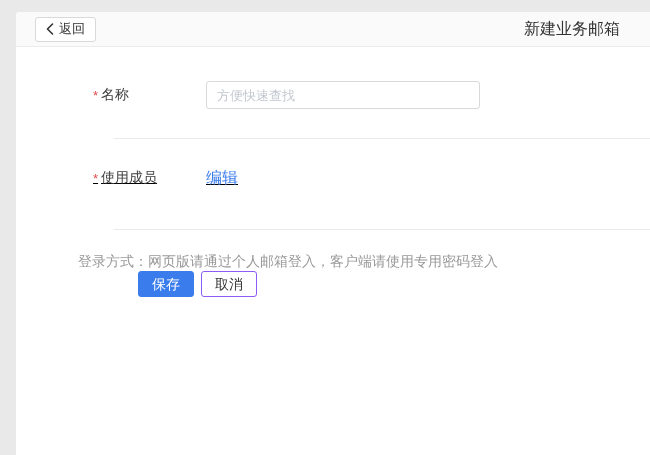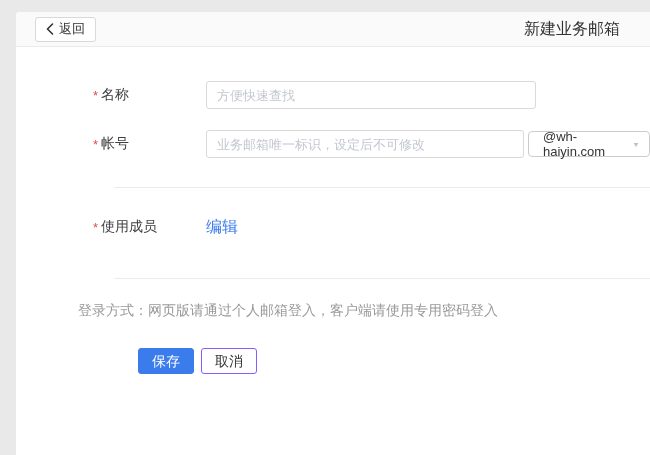--- a/index.html
+++ b/index.html
@@ -59,7 +59,7 @@
   }
   .req { color: #e34d4d; margin-right: 3px; font-size: 13px; vertical-align: -1px; }
   .text-input {
-    width: 330px;
+    width: 274px;
     height: 28px;
     border: 1px solid #d9d9d9;
     border-radius: 3px;

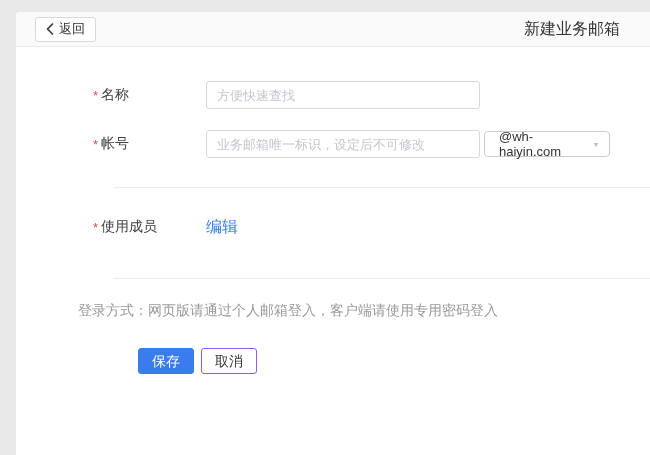--- a/index.html
+++ b/index.html
@@ -155,16 +155,6 @@
       <input type="text" class="text-input" placeholder="方便快速查找" style="">
     </div>
 
-    <div class="form-row row-account">
-      <div class="field-label">
-        <span class="req">*</span><span>帐号</span>
-      </div>
-      <input type="text" class="text-input" placeholder="业务邮箱唯一标识，设定后不可修改" style="">
-      <div class="domain-select">
-        <span>@wh-haiyin.com</span>
-        <span class="dd-arrow">▼</span>
-      </div>
-    </div>
 
     <div class="divider divider-1"></div>
 

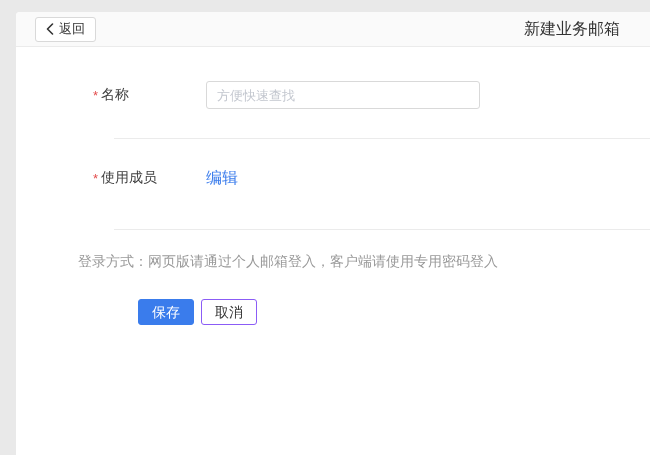--- a/index.html
+++ b/index.html
@@ -50,7 +50,7 @@
     height: 28px;
   }
   .row-account { margin-top: 21px; }
-  .row-members { margin-top: 29px; height: 20px; }
+  .row-members { margin-top: 29px; height: 20px; text-decoration: underline; }
   .field-label {
     width: 113px;
     font-size: 14px;

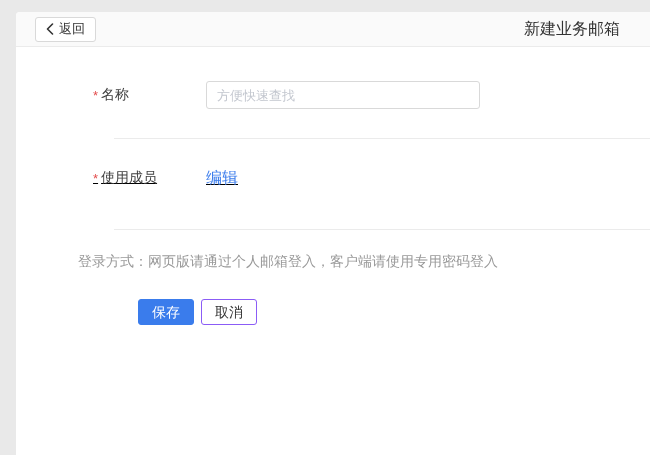--- a/index.html
+++ b/index.html
@@ -103,7 +103,6 @@
     color: #999999;
   }
   .btn-row {
-    margin-top: 28px;
     padding-left: 122px;
     display: flex;
     gap: 7px;

